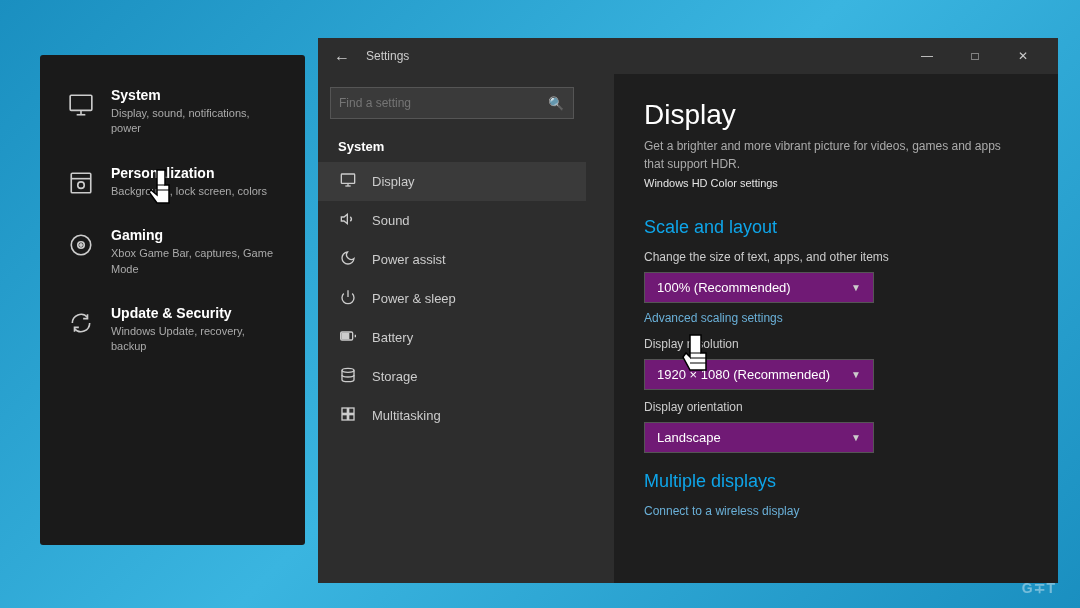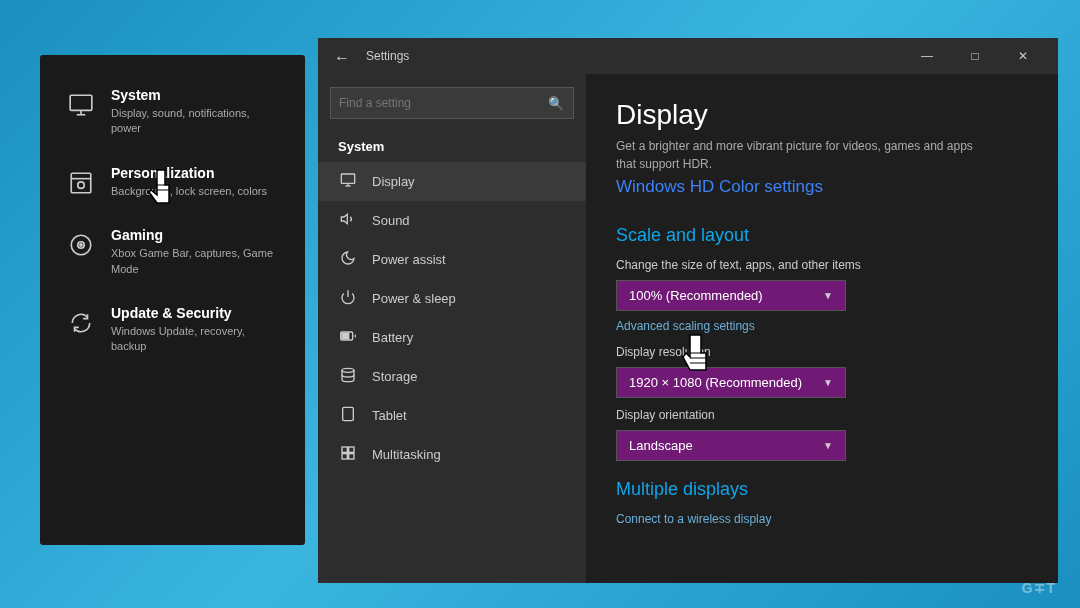--- a/index.html
+++ b/index.html
@@ -133,6 +133,7 @@
       display: flex;
       flex: 1;
       overflow: hidden;
+      gap: 28px;
     }
 
     

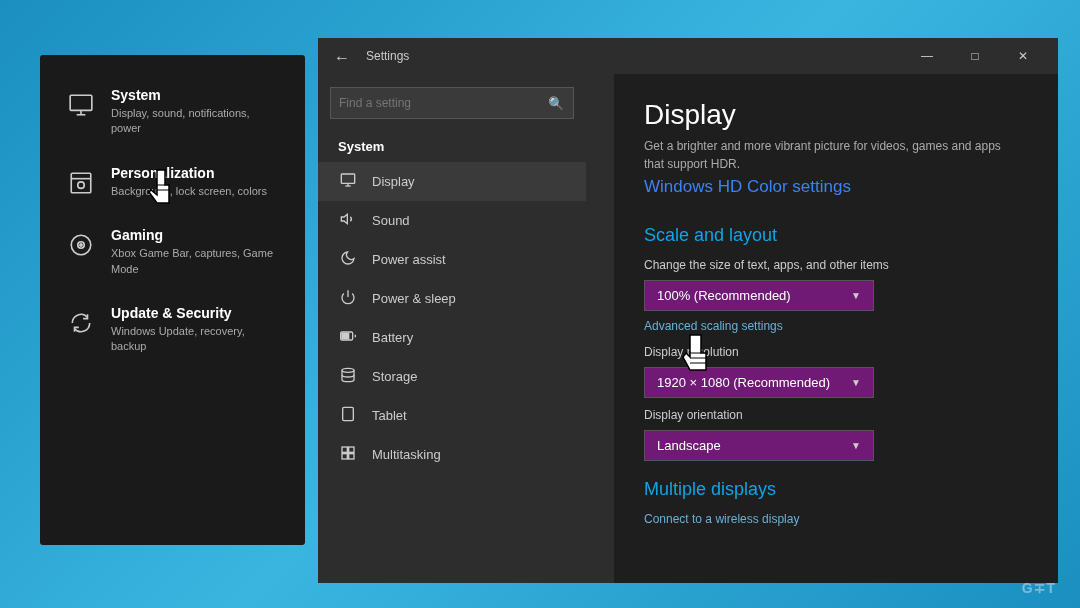--- a/index.html
+++ b/index.html
@@ -218,8 +218,8 @@
     }
 
     .main-link {
-      font-size: 17px;
-      color: #3b82f6;
+      font-size: 11px;
+      color: #e5e5e5;
       cursor: pointer;
       margin-bottom: 28px;
       display: block;

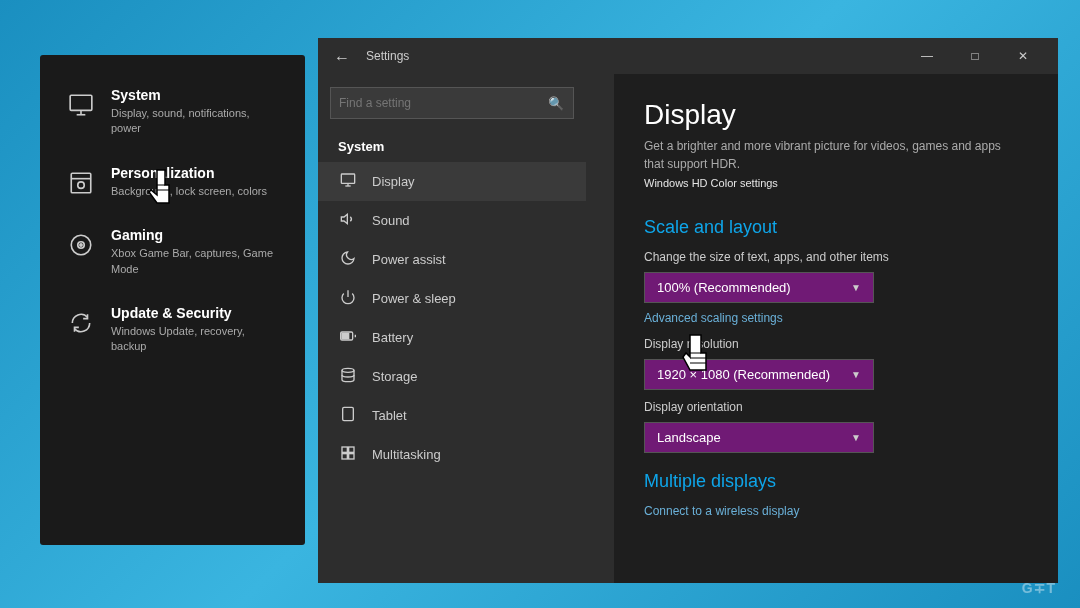--- a/index.html
+++ b/index.html
@@ -452,15 +452,6 @@
         <span>Storage</span>
       </div>
 
-      <div class="sidebar-item">
-        <div class="sidebar-item-icon">
-          <svg width="16" height="16" viewBox="0 0 24 24" fill="none" stroke="#ccc" stroke-width="2">
-            <rect x="4" y="2" width="16" height="20" rx="2"></rect>
-            <line x1="12" y1="18" x2="12.01" y2="18"></line>
-          </svg>
-        </div>
-        <span>Tablet</span>
-      </div>
 
       <div class="sidebar-item">
         <div class="sidebar-item-icon">

